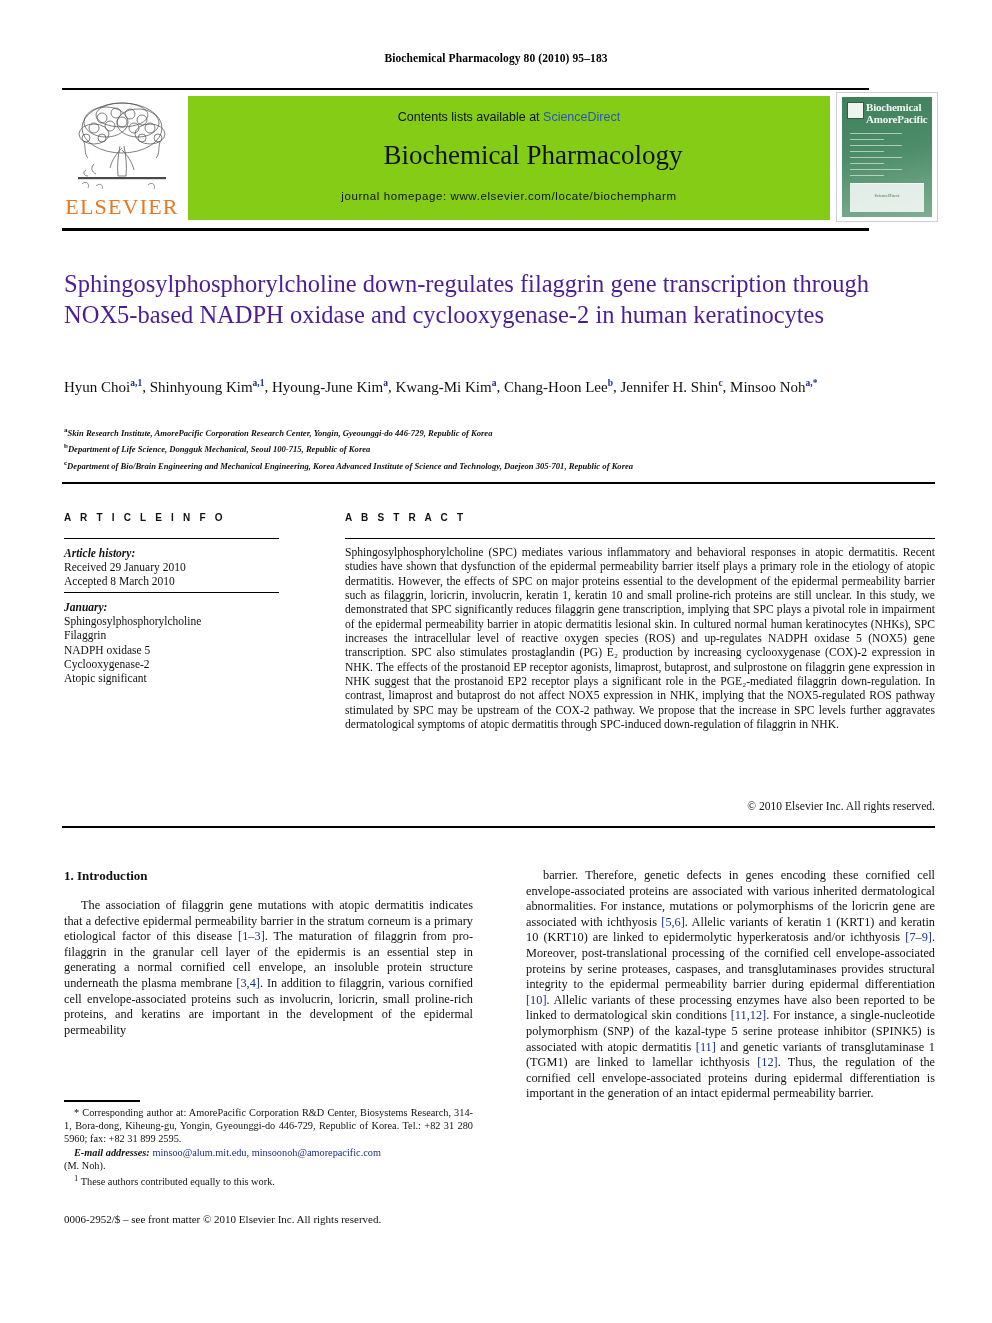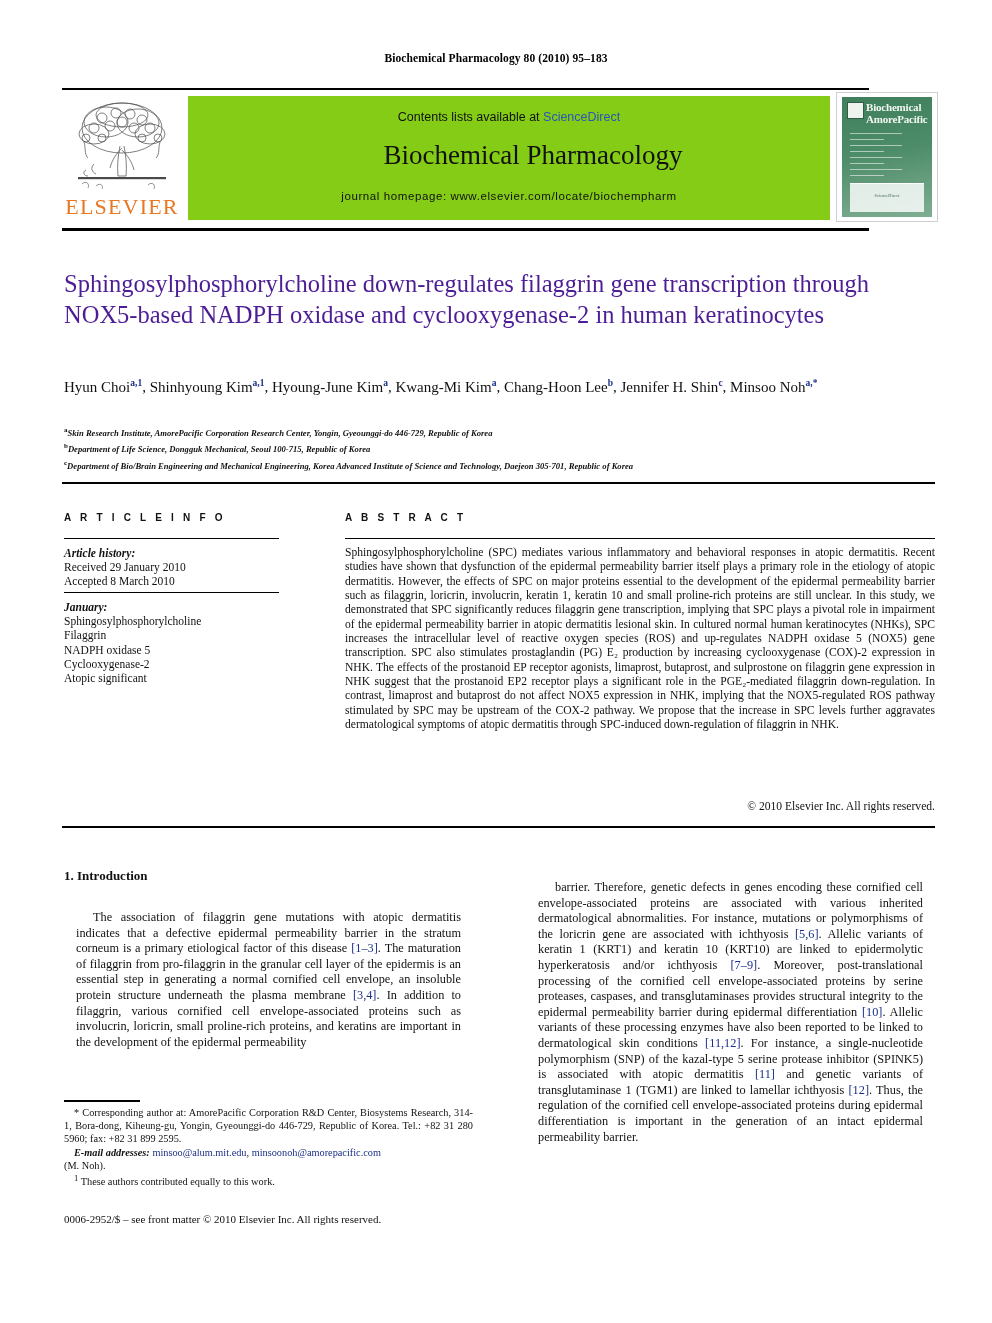--- a/index.html
+++ b/index.html
@@ -273,7 +273,7 @@
   }
   .col-left  { left: 64px;  top: 898px; }
   .col-right { left: 526px; top: 868px; }
-  .col p { margin: 12px; text-indent: 17px; }
+  .col p { margin: 0; text-indent: 17px; }
   .ref { color: #1a2f86; }
 
   

